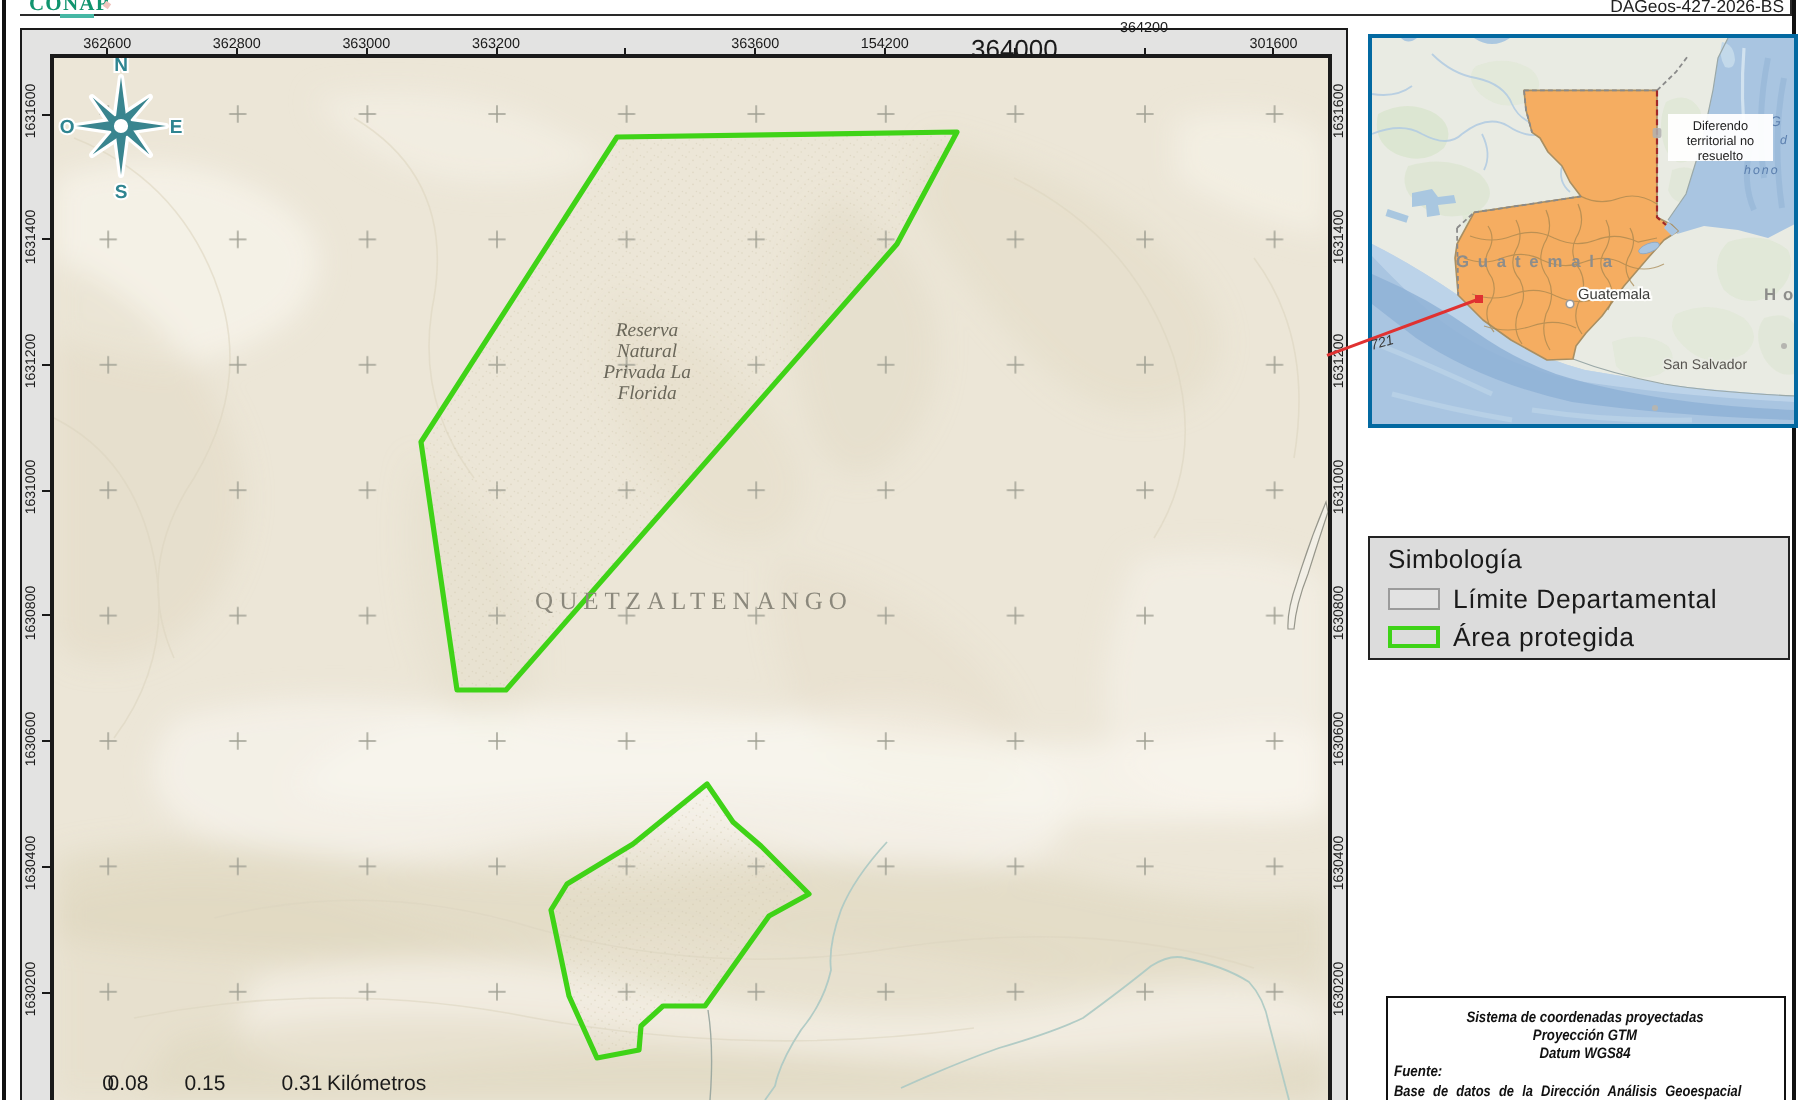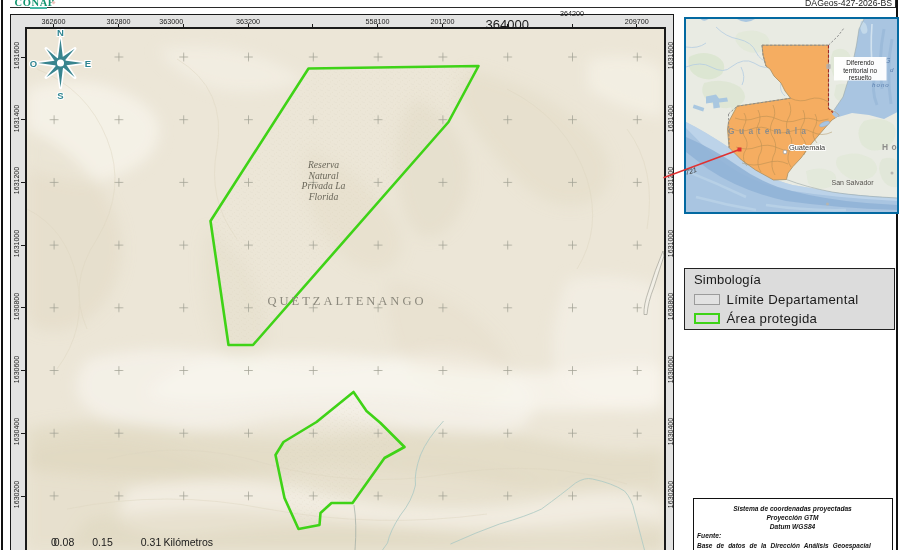--- a/index.html
+++ b/index.html
@@ -33,7 +33,7 @@
     <div class="abs" style="left:53.2px;top:23.5px;width:1px;height:4px;background:#1a1a1a;"></div>
     <div class="abs" style="left:94.4px;top:16.6px;width:48px;text-align:center;font-size:7.2px;color:#1a1a1a;">362800</div>
     <div class="abs" style="left:118.0px;top:23.5px;width:1px;height:4px;background:#1a1a1a;"></div>
-    <div class="abs" style="left:159.2px;top:16.6px;width:48px;text-align:left;font-size:7.2px;color:#1a1a1a;">363000</div>
+    <div class="abs" style="left:159.2px;top:16.6px;width:48px;text-align:center;font-size:7.2px;color:#1a1a1a;">363000</div>
     <div class="abs" style="left:182.8px;top:23.5px;width:1px;height:4px;background:#1a1a1a;"></div>
     <div class="abs" style="left:224.0px;top:16.6px;width:48px;text-align:center;font-size:7.2px;color:#1a1a1a;">363200</div>
     <div class="abs" style="left:247.6px;top:23.5px;width:1px;height:4px;background:#1a1a1a;"></div>

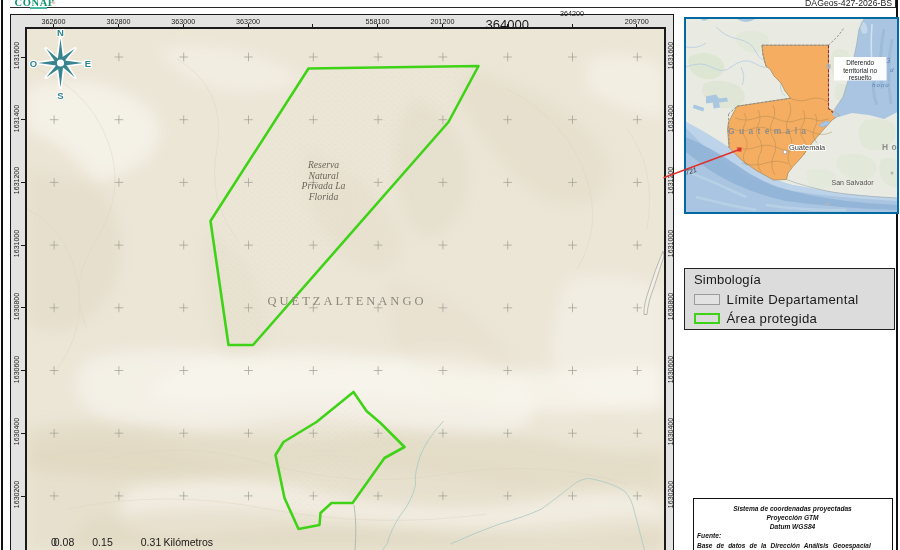--- a/index.html
+++ b/index.html
@@ -39,7 +39,7 @@
     <div class="abs" style="left:247.6px;top:23.5px;width:1px;height:4px;background:#1a1a1a;"></div>
     <div class="abs" style="left:288.8px;top:16.6px;width:48px;text-align:center;font-size:7.2px;color:#1a1a1a;margin-top:44px;">363400</div>
     <div class="abs" style="left:312.4px;top:23.5px;width:1px;height:4px;background:#1a1a1a;"></div>
-    <div class="abs" style="left:353.6px;top:16.6px;width:48px;text-align:center;font-size:7.2px;color:#1a1a1a;">558100</div>
+    <div class="abs" style="left:353.6px;top:16.6px;width:48px;text-align:center;font-size:7.2px;color:#1a1a1a;">363600</div>
     <div class="abs" style="left:377.2px;top:23.5px;width:1px;height:4px;background:#1a1a1a;"></div>
     <div class="abs" style="left:418.4px;top:16.6px;width:48px;text-align:center;font-size:7.2px;color:#1a1a1a;">201200</div>
     <div class="abs" style="left:442.0px;top:23.5px;width:1px;height:4px;background:#1a1a1a;"></div>

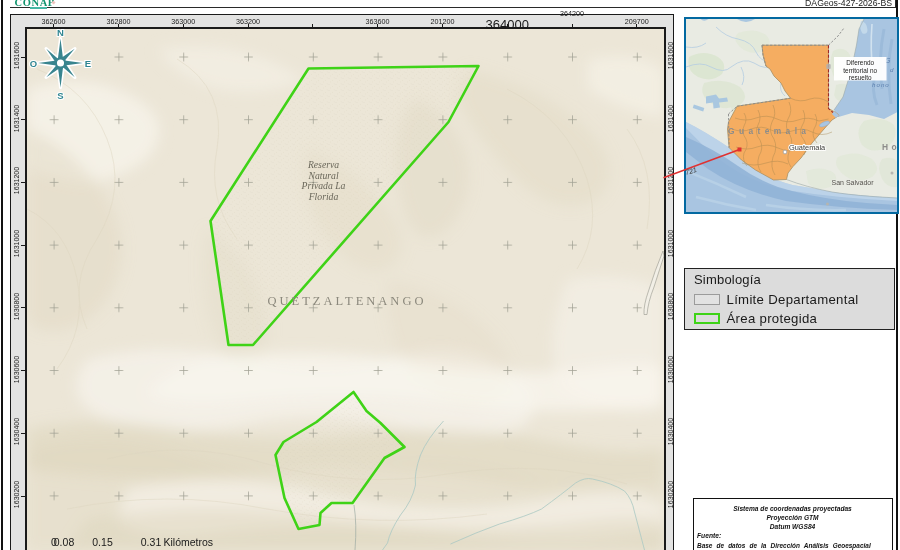--- a/index.html
+++ b/index.html
@@ -41,7 +41,7 @@
     <div class="abs" style="left:312.4px;top:23.5px;width:1px;height:4px;background:#1a1a1a;"></div>
     <div class="abs" style="left:353.6px;top:16.6px;width:48px;text-align:center;font-size:7.2px;color:#1a1a1a;">363600</div>
     <div class="abs" style="left:377.2px;top:23.5px;width:1px;height:4px;background:#1a1a1a;"></div>
-    <div class="abs" style="left:418.4px;top:16.6px;width:48px;text-align:center;font-size:7.2px;color:#1a1a1a;">201200</div>
+    <div class="abs" style="left:418.4px;top:16.6px;width:48px;text-align:center;font-size:7.2px;color:#1a1a1a;">154200</div>
     <div class="abs" style="left:442.0px;top:23.5px;width:1px;height:4px;background:#1a1a1a;"></div>
     <div class="abs" style="left:483.2px;top:16.6px;width:48px;text-align:center;font-size:13px;color:#1a1a1a;">364000</div>
     <div class="abs" style="left:506.8px;top:23.5px;width:1px;height:4px;background:#1a1a1a;"></div>

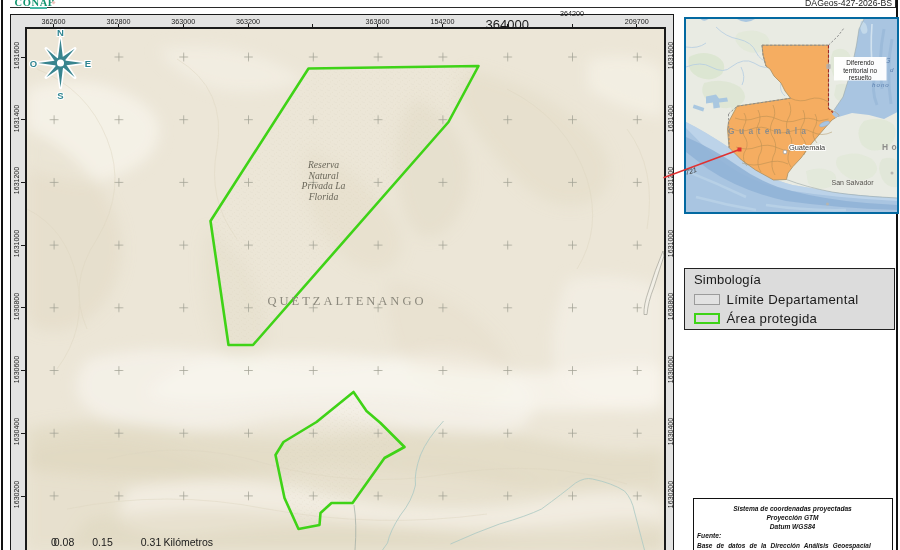--- a/index.html
+++ b/index.html
@@ -47,7 +47,7 @@
     <div class="abs" style="left:506.8px;top:23.5px;width:1px;height:4px;background:#1a1a1a;"></div>
     <div class="abs" style="left:548.0px;top:9px;width:48px;text-align:center;font-size:7.2px;color:#1a1a1a;">364200</div>
     <div class="abs" style="left:571.6px;top:23.5px;width:1px;height:4px;background:#1a1a1a;"></div>
-    <div class="abs" style="left:612.8px;top:16.6px;width:48px;text-align:center;font-size:7.2px;color:#1a1a1a;">209700</div>
+    <div class="abs" style="left:612.8px;top:16.6px;width:48px;text-align:center;font-size:7.2px;color:#1a1a1a;">301600</div>
     <div class="abs" style="left:636.4px;top:23.5px;width:1px;height:4px;background:#1a1a1a;"></div>
   </div>
 

